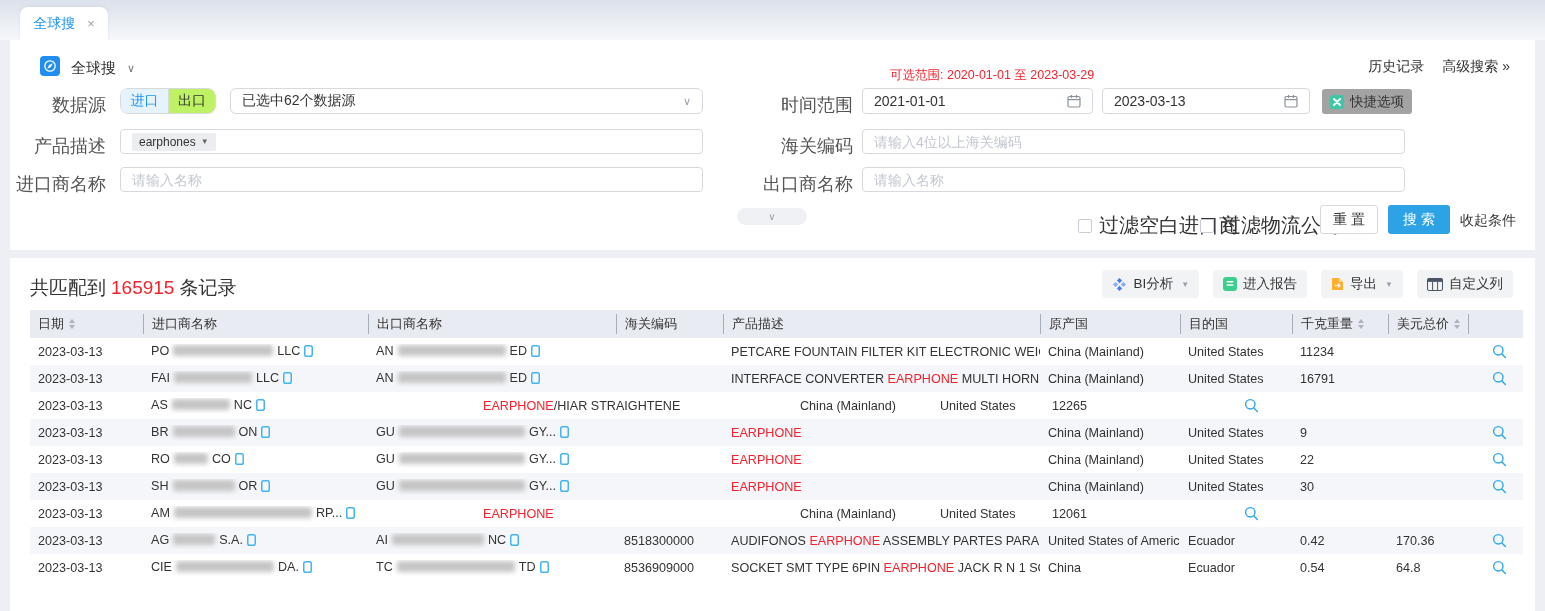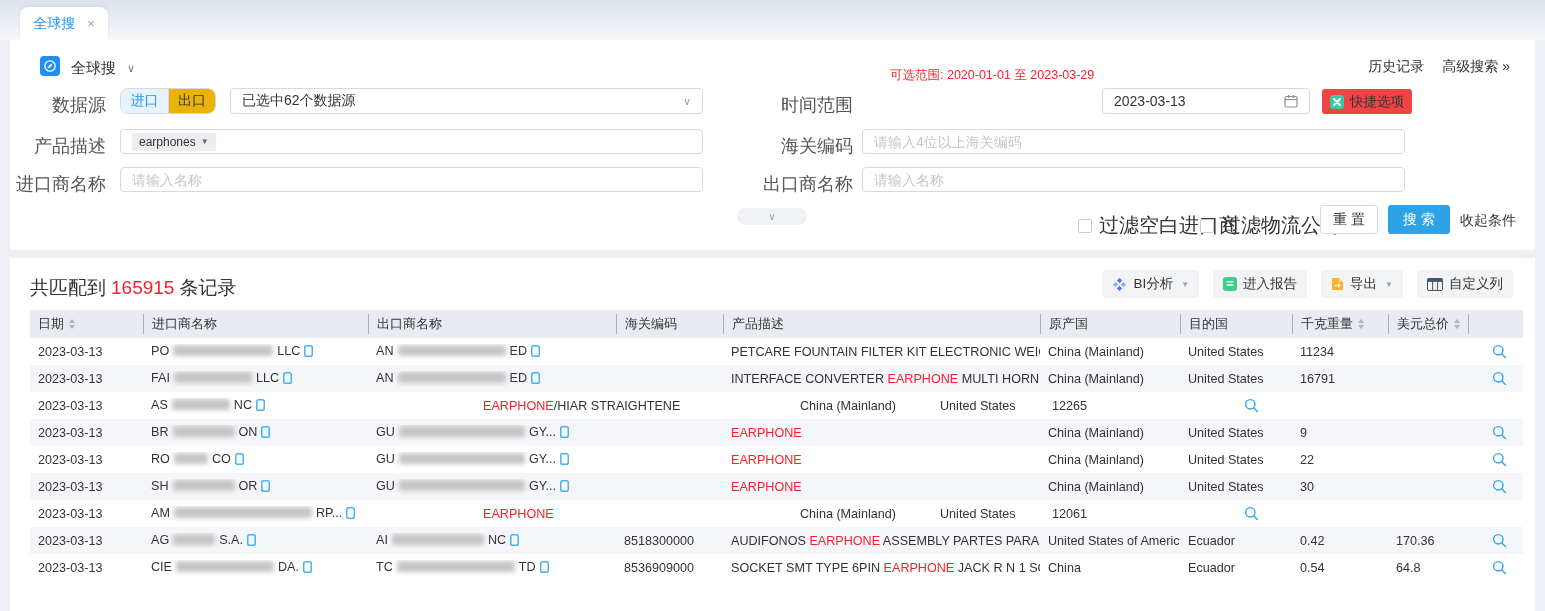--- a/index.html
+++ b/index.html
@@ -40,7 +40,7 @@
          border-radius:8px; overflow:hidden; }
   .seg span { width:47px; display:flex; align-items:center; justify-content:center; font-size:14px; cursor:pointer; }
   .seg .on  { background:#e6f3fd; color:#2196f3; }
-  .seg .off { background:#eab308; color:#333; border-left:1px solid #d6dade; }
+  .seg .off { background:#bef264; color:#333; border-left:1px solid #d6dade; }
 
   .sel-chev { margin-left:auto; color:#9aa0ab; font-size:11px; }
 

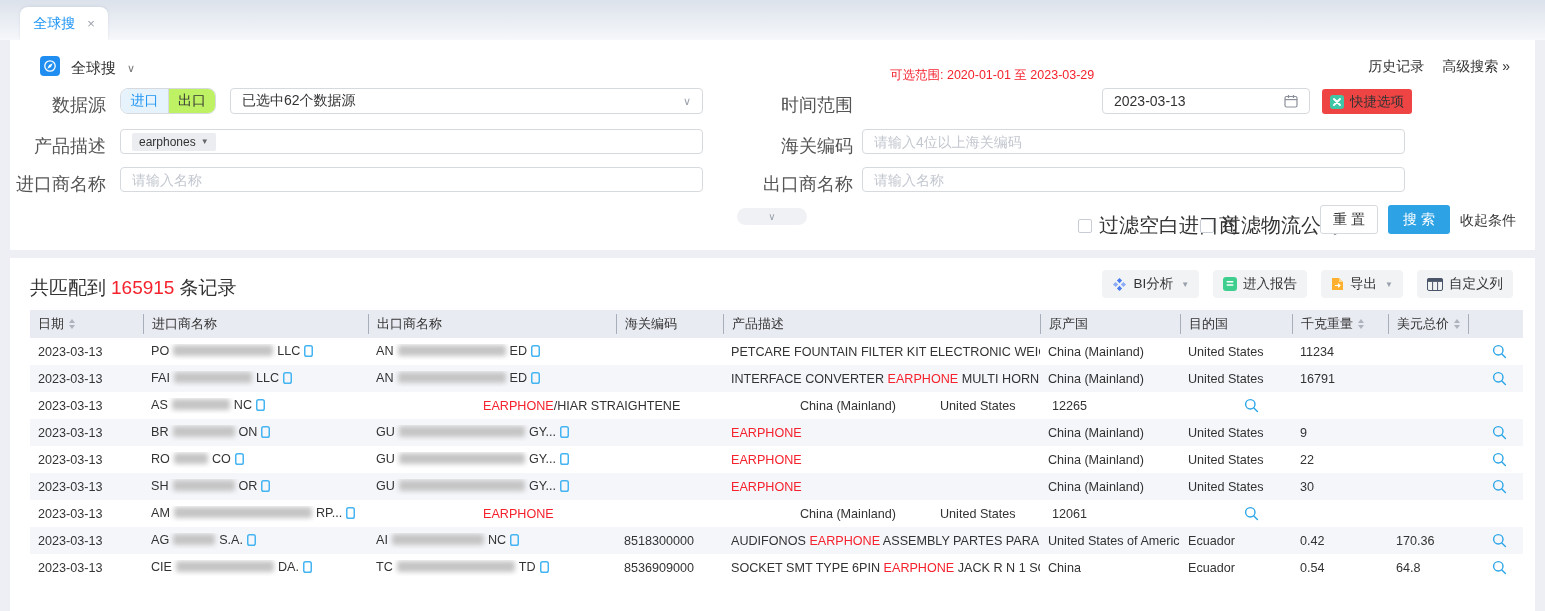--- a/index.html
+++ b/index.html
@@ -125,7 +125,7 @@
     <span class="on">进口</span>
     <span class="off">出口</span>
   </div>
-  <div class="inp" style="left:220px; top:48px; width:473px;">
+  <div class="inp" style="left:220px; top:48px; width:473px;border-radius:6px;">
     <span>已选中62个数据源</span>
     <span class="sel-chev">∨</span>
   </div>

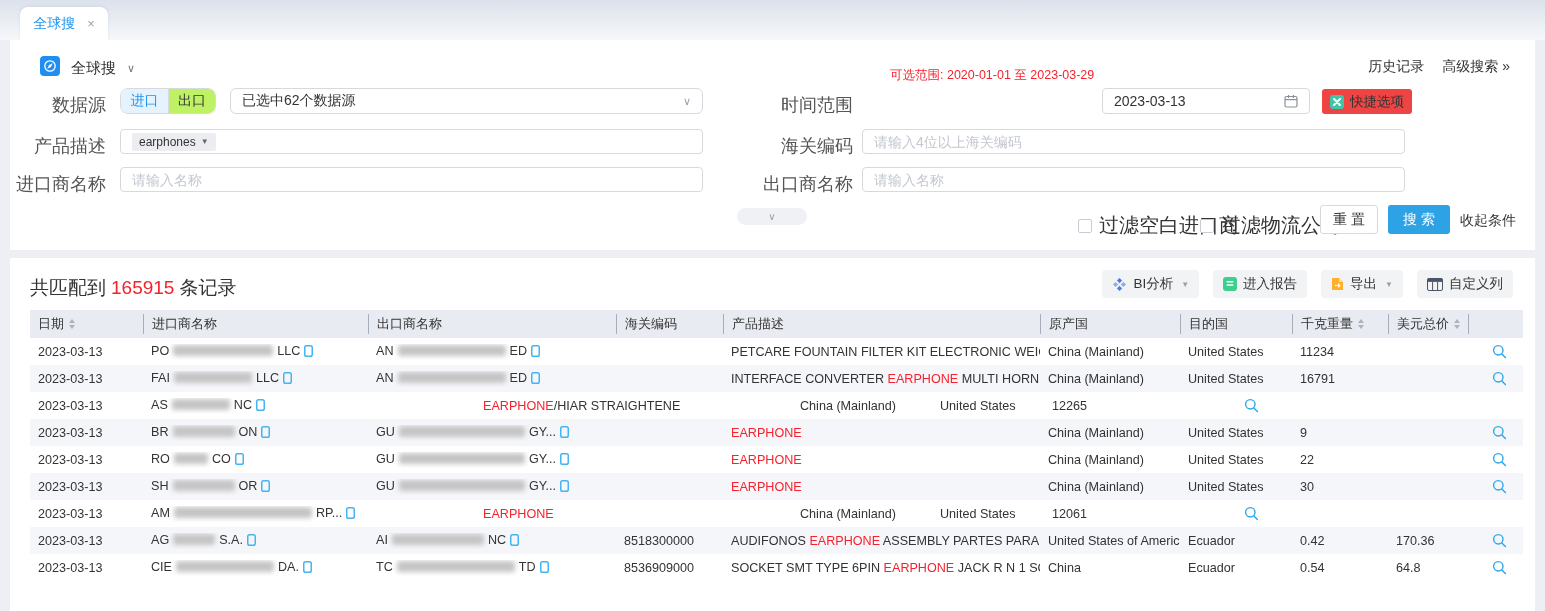--- a/index.html
+++ b/index.html
@@ -131,6 +131,17 @@
   </div>
 
   <div class="flabel r" style="top:53px">时间范围</div>
+  <div class="inp" style="left:852px; top:48px; width:231px;">
+    <input value="2021-01-01" style="">
+    <span style="display:flex">
+        <svg width="14" height="14" viewBox="0 0 14 14">
+          <rect x="1" y="2.5" width="12" height="10.5" rx="1.5" fill="none" stroke="#8a9099" stroke-width="1.2"></rect>
+          <line x1="4.5" y1="1" x2="4.5" y2="4" stroke="#8a9099" stroke-width="1.2"></line>
+          <line x1="9.5" y1="1" x2="9.5" y2="4" stroke="#8a9099" stroke-width="1.2"></line>
+          <line x1="1" y1="5.6" x2="13" y2="5.6" stroke="#8a9099" stroke-width="1.2"></line>
+        </svg>
+      </span>
+  </div>
   <div class="inp" style="left:1092px; top:48px; width:208px;">
     <input value="2023-03-13" style="">
     <span style="display:flex">

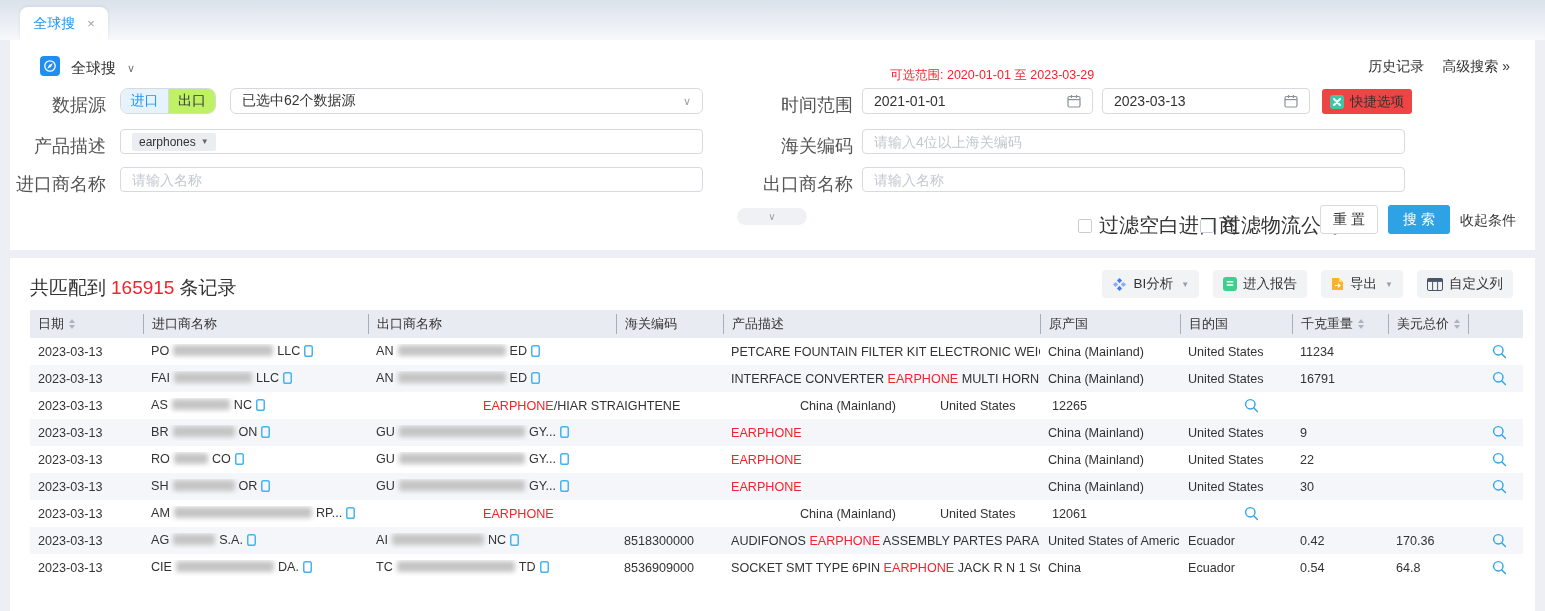--- a/index.html
+++ b/index.html
@@ -48,7 +48,7 @@
          display:flex; align-items:center; gap:5px; }
   .tag .tchev { font-size:8px; color:#666; }
 
-  .quick-btn { position:absolute; left:1312px; top:49px; height:25px; background:#ef4444; border-radius:3px;
+  .quick-btn { position:absolute; left:1312px; top:49px; height:25px; background:#a3a3a3; border-radius:3px;
                display:flex; align-items:center; gap:6px; padding:0 8px; font-size:13.5px; color:#333; cursor:pointer; }
 
   .pill { position:absolute; left:727px; top:168px; width:70px; height:17px; background:#f0f1f4; border-radius:9px;

